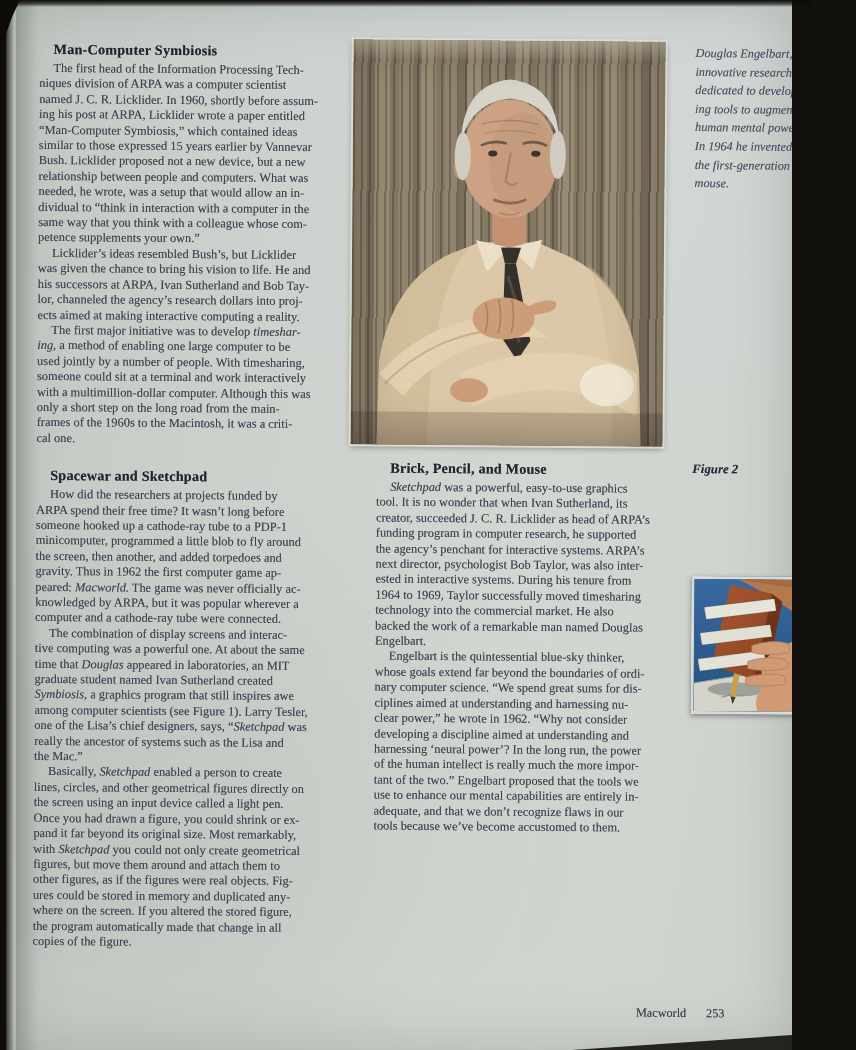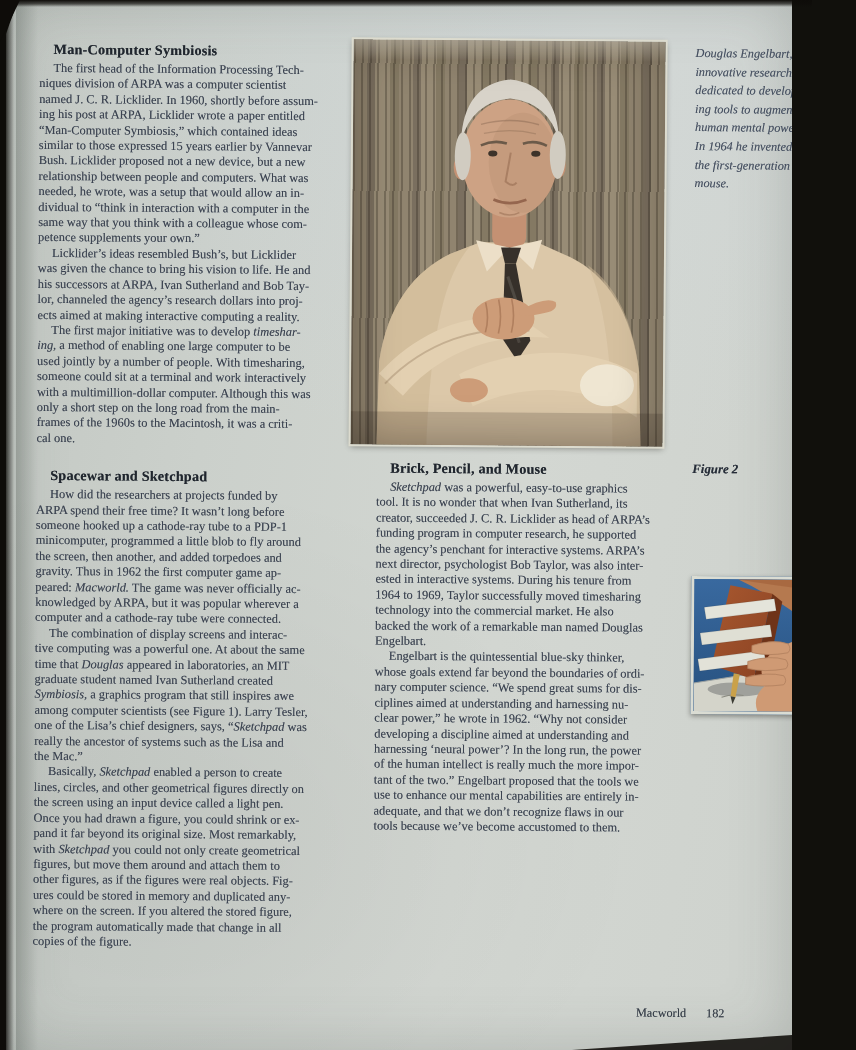--- a/index.html
+++ b/index.html
@@ -274,7 +274,7 @@
 
       <div class="footer">
         <span>Macworld</span>
-        <span>182</span>
+        <span>253</span>
       </div>
     </div>
 

